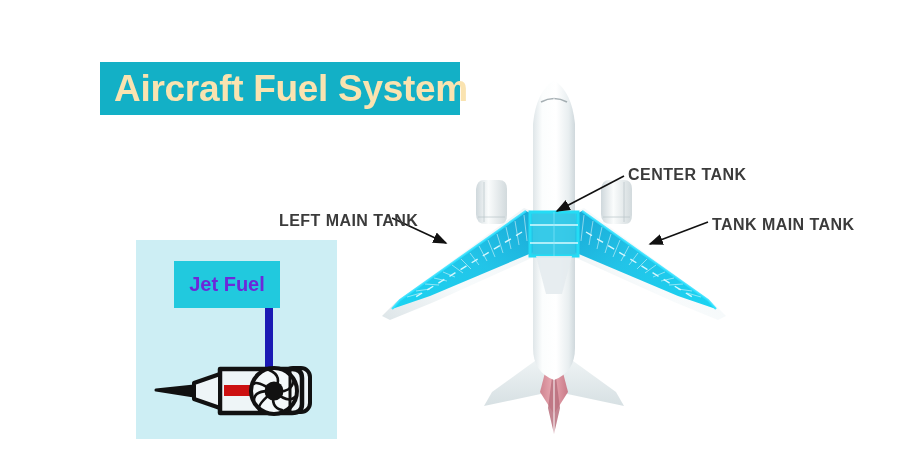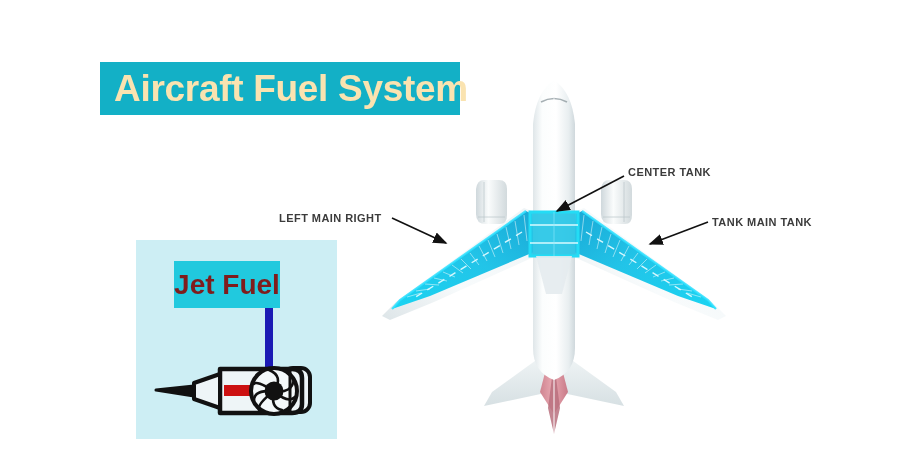--- a/index.html
+++ b/index.html
@@ -94,7 +94,7 @@
   
   .callout-label {
     position: absolute;
-    font-size: 11px;
+    font-size: 16px;
     font-weight: bold;
     color: #3b3b3b;
     letter-spacing: 0.45px;

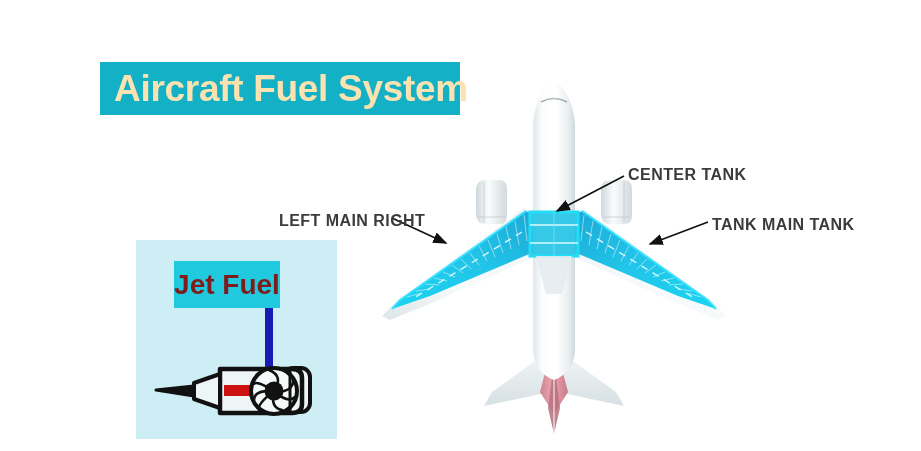--- a/index.html
+++ b/index.html
@@ -319,7 +319,7 @@
     <line x1="708" y1="222" x2="650" y2="244" stroke="#111111" stroke-width="1.6" marker-end="url(#arrowhead)"></line>
   </svg>
 
-  <div id="label-left-main" class="callout-label">LEFT MAIN RIGHT</div>
+  <div id="label-left-main" class="callout-label">LEFT MAIN TANK</div>
 
   <div id="label-center" class="callout-label">CENTER TANK</div>
 

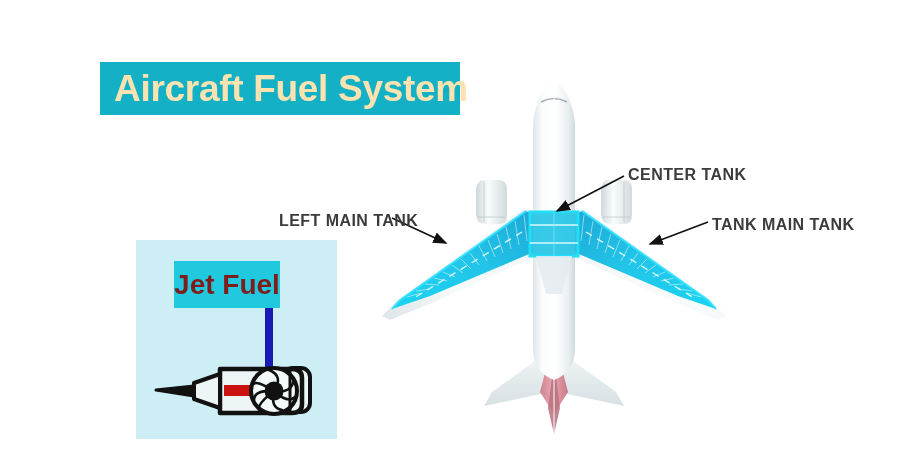--- a/index.html
+++ b/index.html
@@ -61,9 +61,9 @@
     justify-content: center;
   }
   #jetfuel-text {
-    font-size: 28px;
+    font-size: 20px;
     font-weight: bold;
-    color: #7f1d1d;
+    color: #6d28d9;
     white-space: nowrap;
   }
   #fuel-line {

